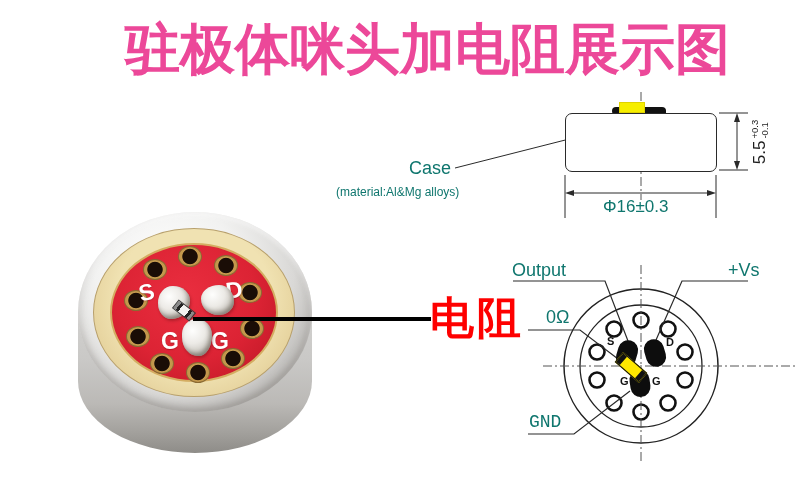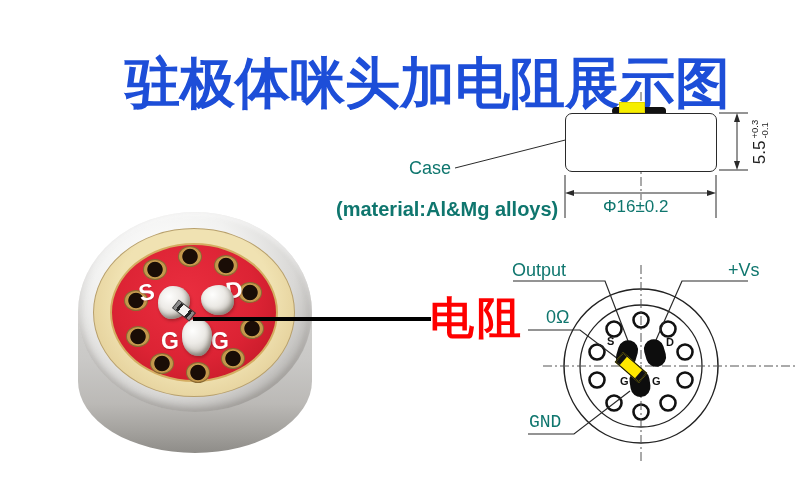--- a/index.html
+++ b/index.html
@@ -9,7 +9,7 @@
 
   
   #title{left:125px;top:22px;font-family:"Liberation Serif","DejaVu Serif",serif;
-         font-weight:bold;font-size:55px;line-height:1;color:#1d4ed8;white-space:nowrap;margin-top:34px;}
+         font-weight:bold;font-size:55px;line-height:1;color:#ec4899;white-space:nowrap;}
 
   
   #callout{left:430px;top:297px;font-family:"Liberation Serif","DejaVu Serif",serif;

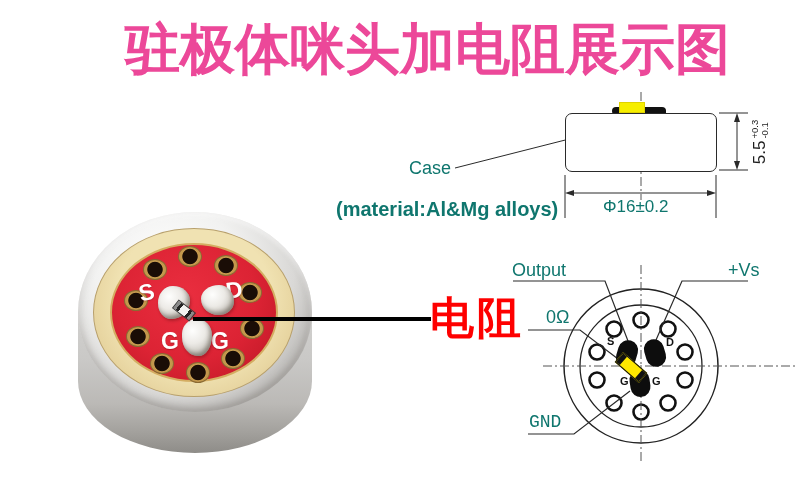--- a/index.html
+++ b/index.html
@@ -18,7 +18,7 @@
   
   .eng{font-size:18px;color:#0f766e;white-space:nowrap;line-height:1.05;}
   #lbl-case{left:409px;top:159px;font-size:18px;}
-  #lbl-material{left:336px;top:199px;font-size:20px;font-weight:bold;}
+  #lbl-material{left:336px;top:186px;font-size:12px;}
   #lbl-dia{left:603px;top:198px;font-size:17px;}
   #lbl-output{left:512px;top:261px;text-align:center;}
   #lbl-vs{left:692px;top:261px;margin-left:36px;}

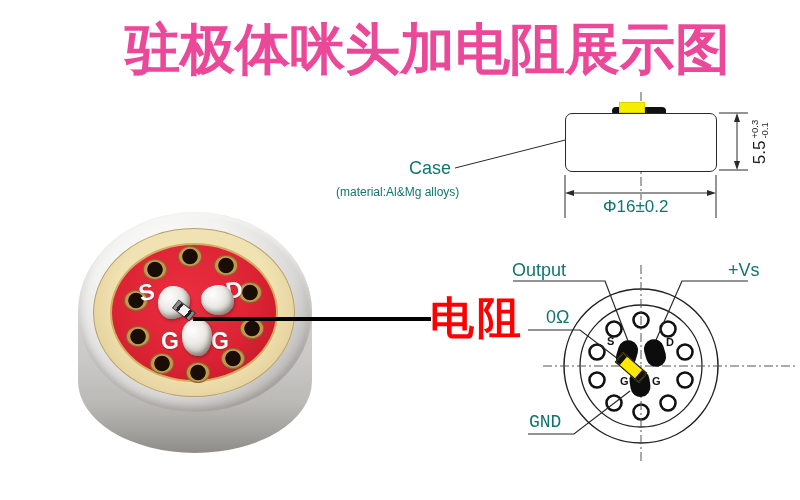--- a/index.html
+++ b/index.html
@@ -168,7 +168,7 @@
 
     <div class="abs eng" id="lbl-case">Case</div>
     <div class="abs eng" id="lbl-material">(material:Al&amp;Mg alloys)</div>
-    <div class="abs eng" id="lbl-dia">Φ16±0.2</div>
+    <div class="abs eng" id="lbl-dia">Φ16±0.3</div>
     <div class="abs" id="dim-h">
       <span class="main">5.5</span>
       <span class="tol">

